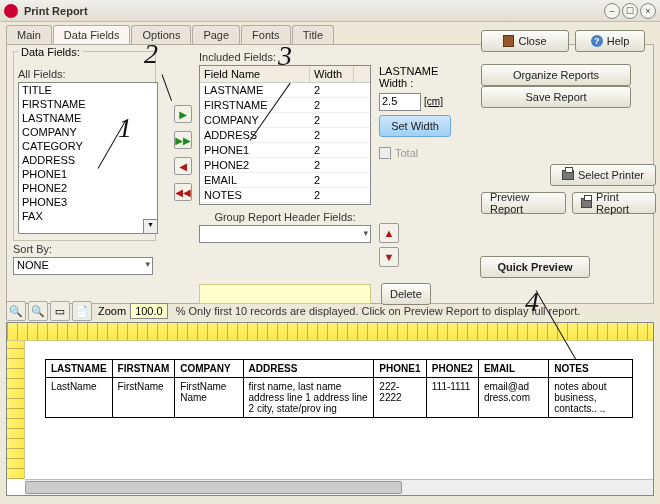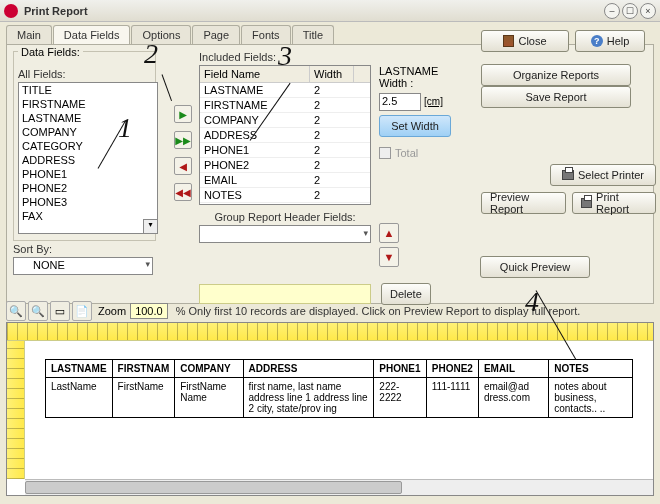--- a/index.html
+++ b/index.html
@@ -22,7 +22,7 @@
   .label { color:#333; margin-bottom:2px; display:block;}
   .listbox { border:1px solid #888; background:#fff; height:152px; overflow-y:auto; width:140px;}
   .listbox .item { padding:1px 3px; }
-  .combo { border:1px solid #888; background:#fff; height:18px; width:140px; padding:1px 19px; position:relative;}
+  .combo { border:1px solid #888; background:#fff; height:18px; width:140px; padding:1px 3px; position:relative;}
   .combo::after { content:"▾"; position:absolute; right:2px; top:1px; color:#555; font-size:9px;}
   .scrolldown { position:absolute; right:-1px; bottom:-1px; width:15px; height:15px; border:1px solid #888; background:#eee; font-size:8px; text-align:center; }
   

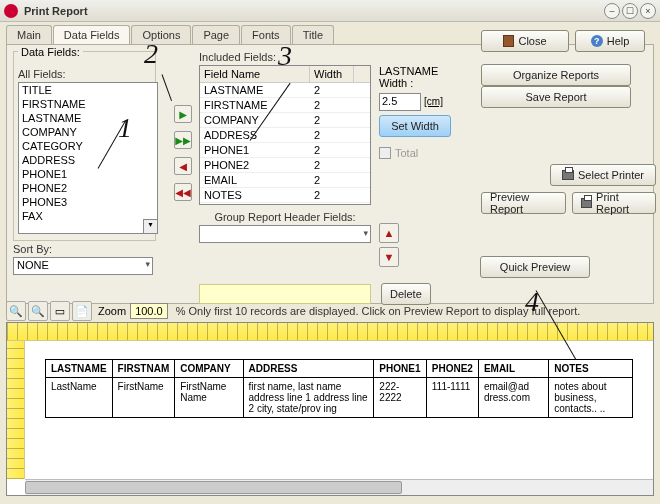--- a/index.html
+++ b/index.html
@@ -64,7 +64,7 @@
   .del-row { position:absolute; left:192px; top:238px; display:flex; gap:10px; align-items:center;}
   .yellowbox { width:172px; height:20px; border:1px solid #cc8; background:#ffffcc;}
   
-  .quick { position:absolute; left:480px; top:256px; }
+  .quick { position:absolute; left:480px; top:256px;font-weight:bold; }
   
   .annot { position:absolute; font-size:28px; font-family:Georgia,serif; color:#111; pointer-events:none; z-index:5; font-style:italic;}
   .aline { position:absolute; background:#111; height:1px; transform-origin:left center; z-index:4;}

